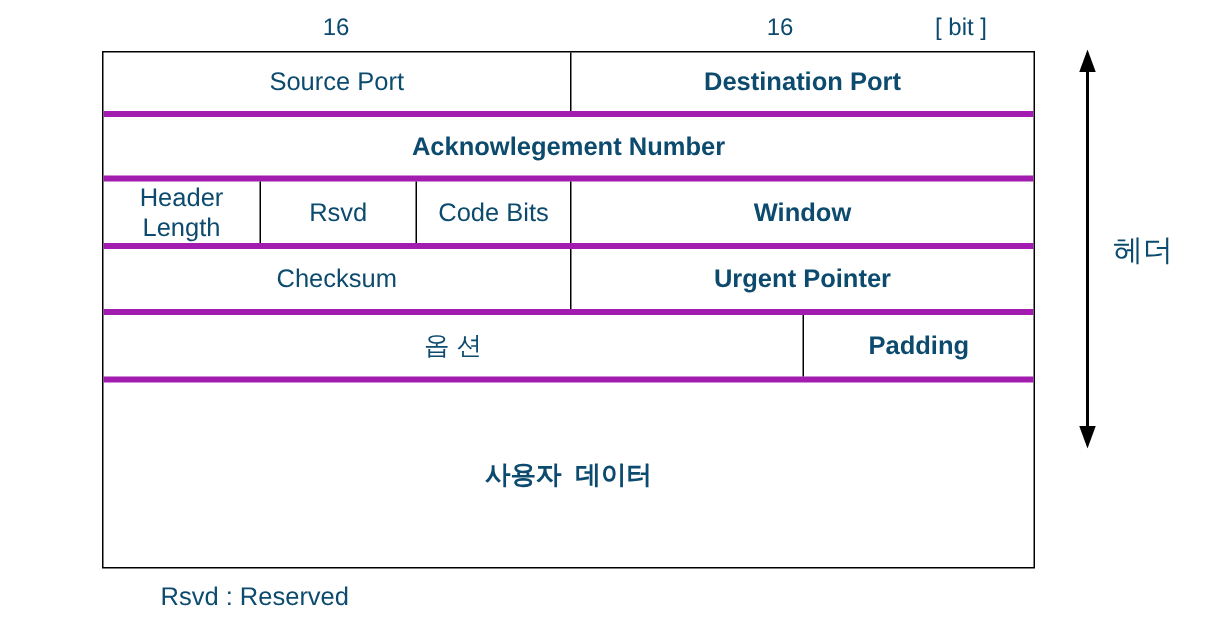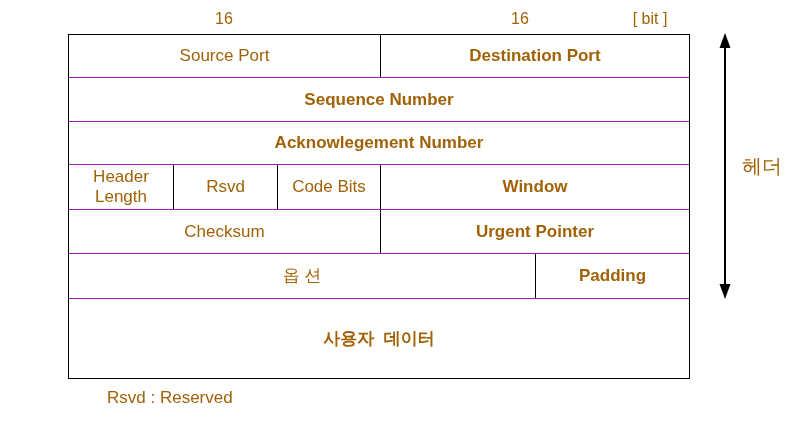--- a/index.html
+++ b/index.html
@@ -9,7 +9,7 @@
     width: 806px;
     height: 425px;
     background: #ffffff;
-    color: #a16207;
+    color: #0c4a6e;
     font-family: "Liberation Sans", "DejaVu Sans", sans-serif;
     font-size: 17px;
     overflow: hidden;

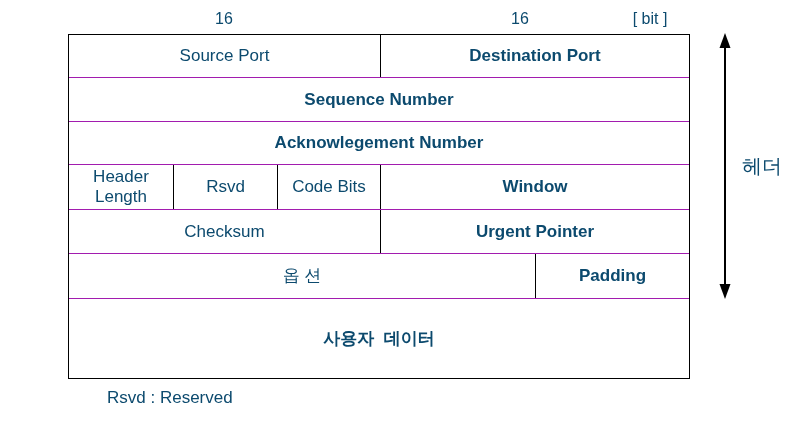--- a/index.html
+++ b/index.html
@@ -23,7 +23,7 @@
   }
   .left16  { left: 68px;  width: 312px; }
   .right16 { left: 380px; width: 280px; }
-  .unit    { left: 611px; width: 78px; }
+  .unit    { left: 580px; width: 78px; text-align: right; }
   .tbl {
     position: absolute;
     left: 68px;

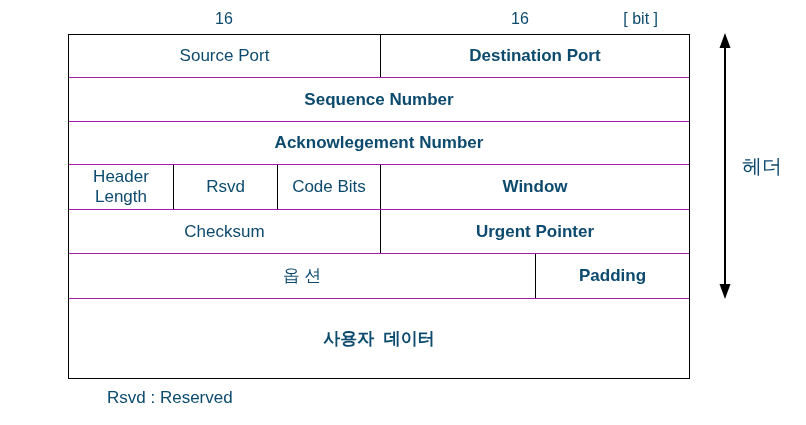--- a/index.html
+++ b/index.html
@@ -35,7 +35,7 @@
     flex-direction: column;
     background: #ffffff;
   }
-  .row { display: flex; border-bottom: 1px solid #a21caf; }
+  .row { display: flex; border-bottom: 4px solid #a21caf; }
   .row:last-child { border-bottom: none; flex: 1; }
   .r1 { height: 43px; }
   .r2 { height: 44px; }

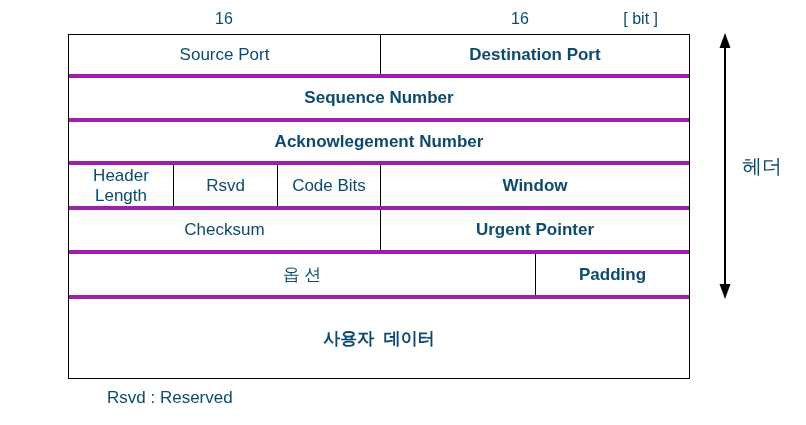--- a/index.html
+++ b/index.html
@@ -94,9 +94,6 @@
       <div class="cell half">Source Port</div>
       <div class="cell grow">Destination Port</div>
     </div>
-    <div class="row r2">
-      <div class="cell grow">Sequence Number</div>
-    </div>
     <div class="row r3">
       <div class="cell grow">Acknowlegement Number</div>
     </div>

